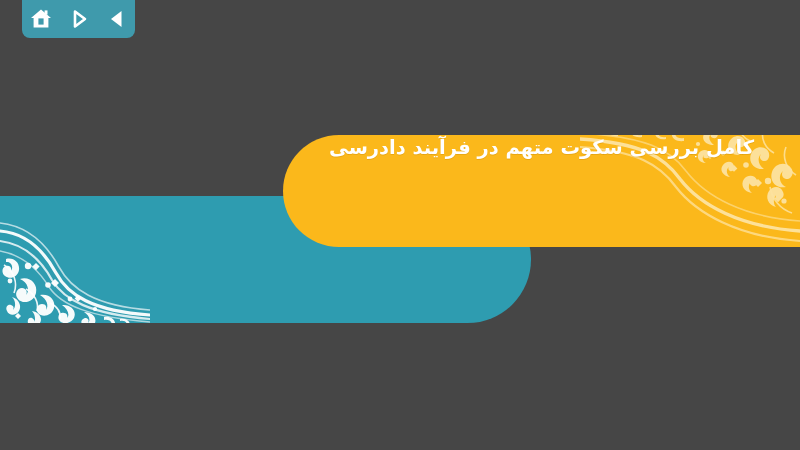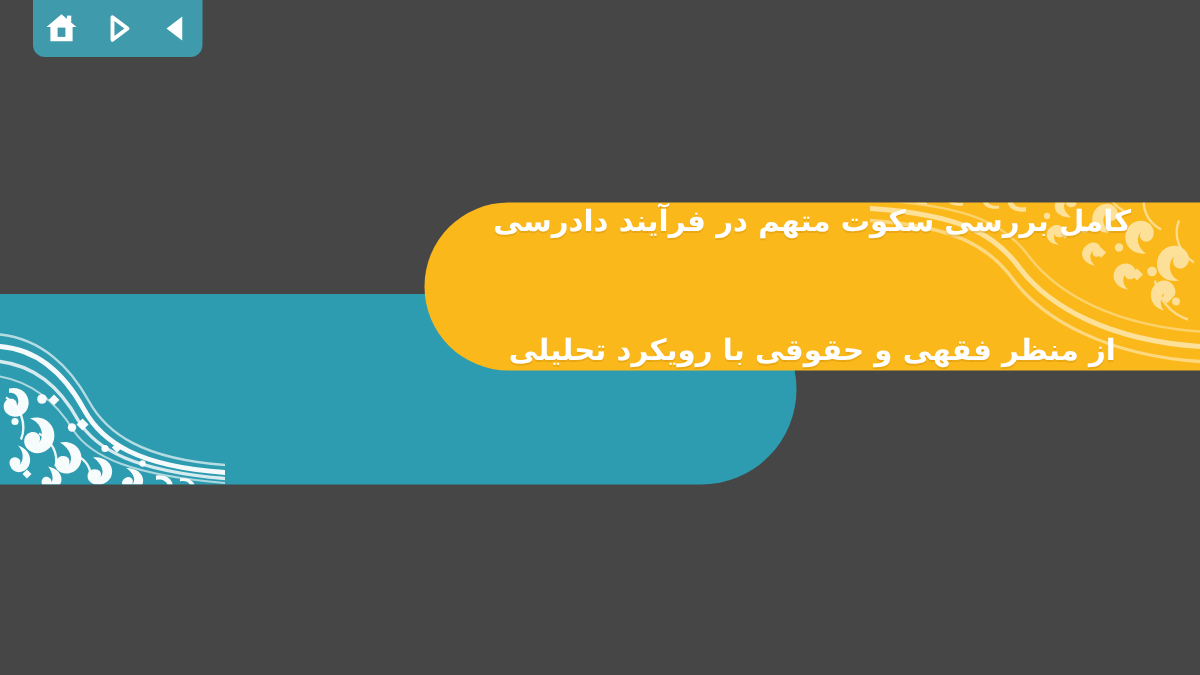--- a/index.html
+++ b/index.html
@@ -64,7 +64,7 @@
     width:517px;height:112px;
     z-index:30;
     display:flex;flex-direction:column;
-    align-items:center;justify-content:space-between;
+    align-items:center;justify-content:flex-start;
     gap:2px;
     pointer-events:none;
   }

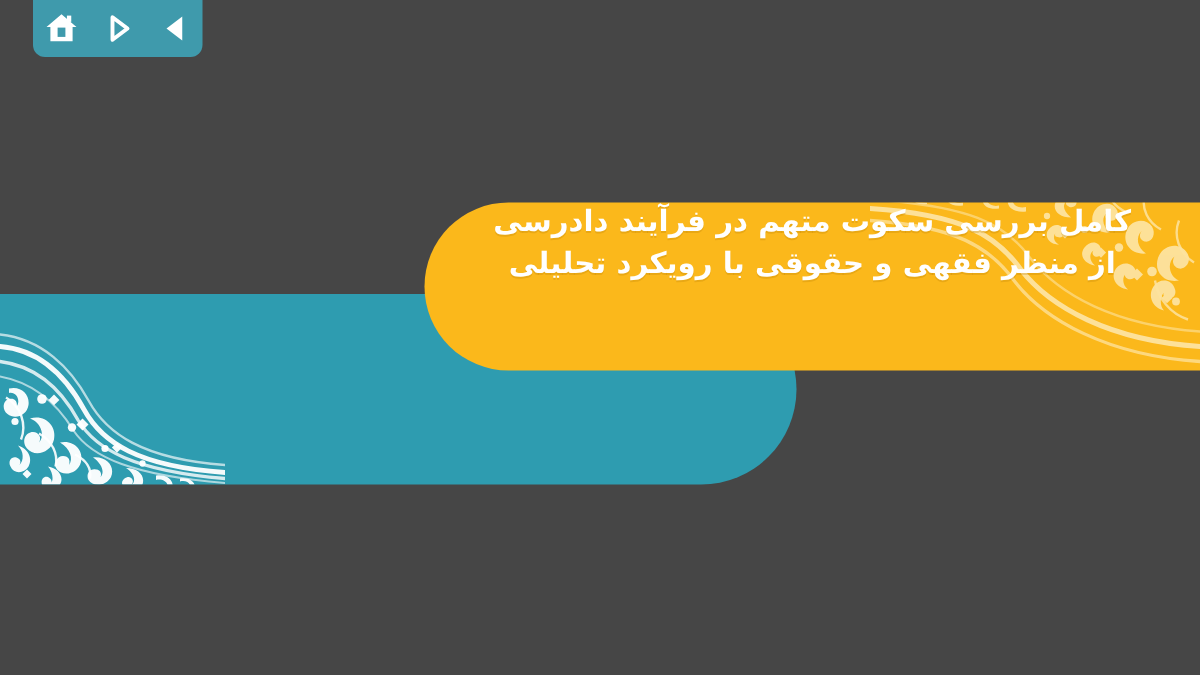--- a/index.html
+++ b/index.html
@@ -162,7 +162,6 @@
 
   <div class="title-wrap">
     <div class="title-line">کامل بررسی سکوت متهم در فرآیند دادرسی</div>
-    <div class="title-line">از منظر فقهی و حقوقی با رویکرد تحلیلی</div>
   </div>
 
   <div class="navbar">

